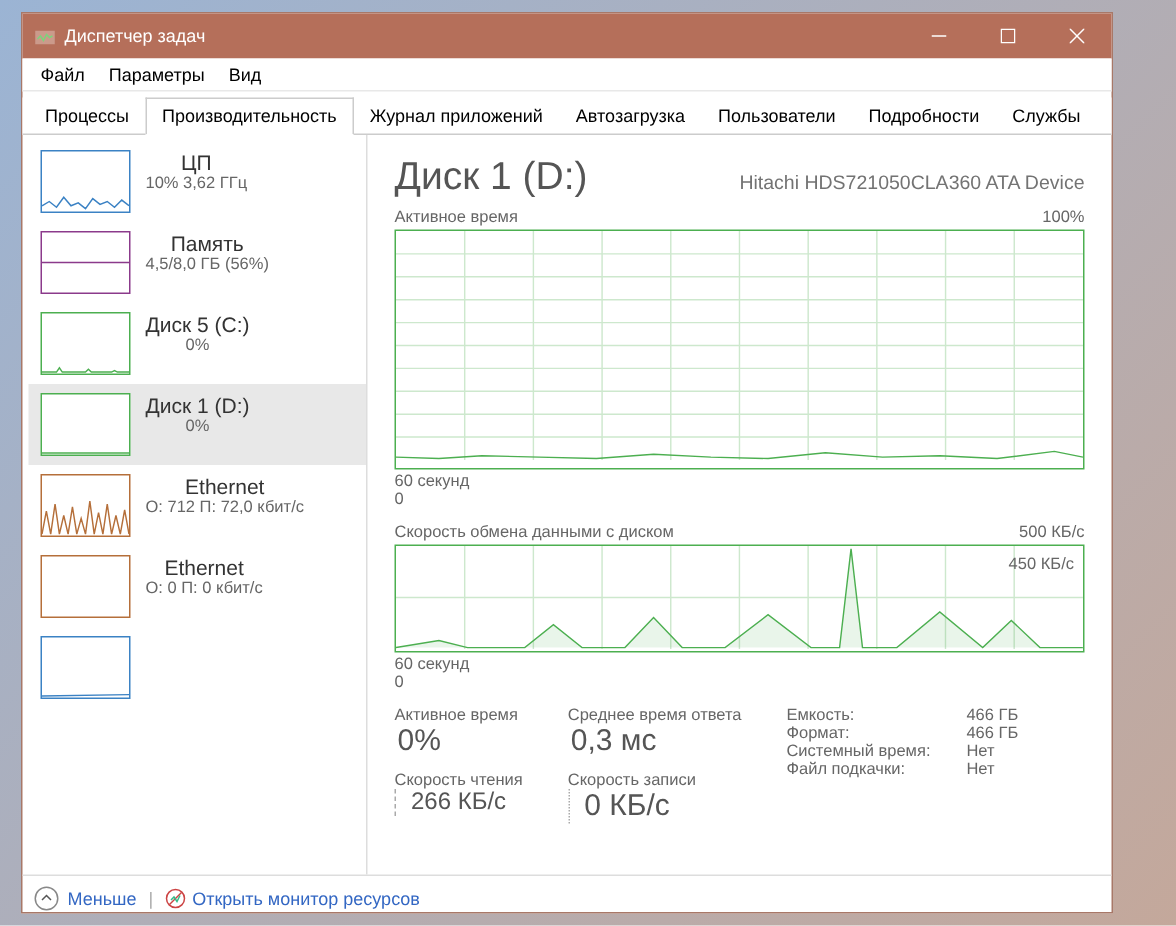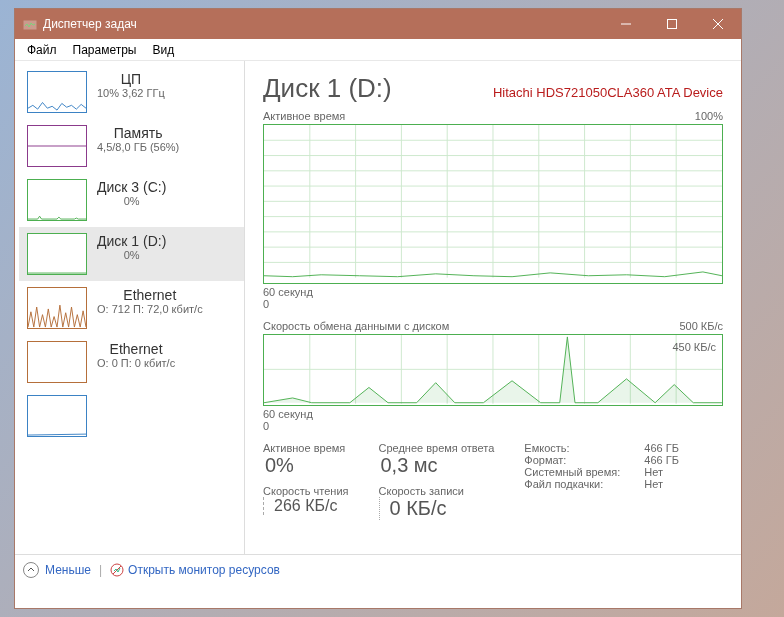--- a/index.html
+++ b/index.html
@@ -87,6 +87,15 @@
     <span>Вид</span>
   </div>
 
+  <div class="tabs">
+    <div class="tab">Процессы</div>
+    <div class="tab active">Производительность</div>
+    <div class="tab">Журнал приложений</div>
+    <div class="tab">Автозагрузка</div>
+    <div class="tab">Пользователи</div>
+    <div class="tab">Подробности</div>
+    <div class="tab">Службы</div>
+  </div>
 
   <div class="content">
     <div class="sidebar">

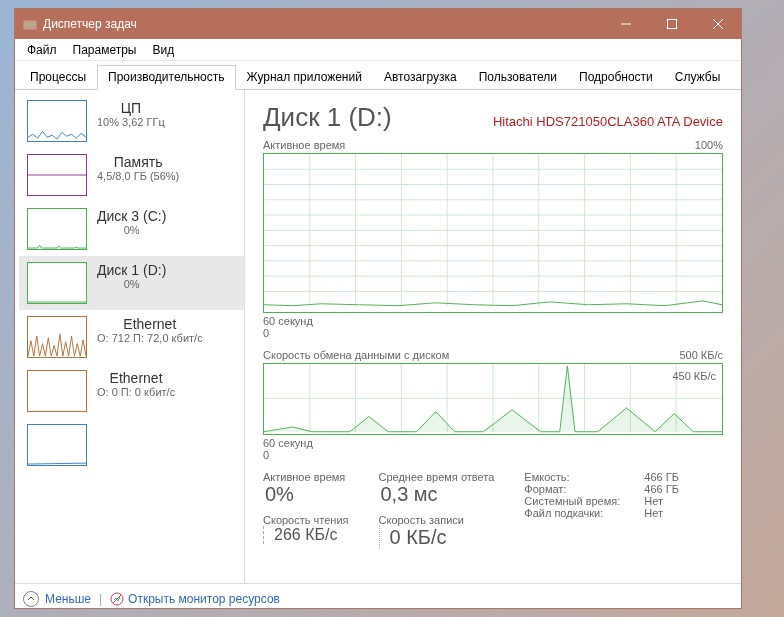--- a/index.html
+++ b/index.html
@@ -26,7 +26,7 @@
 .main { flex: 1; padding: 12px 18px; }
 .main-header { display: flex; justify-content: space-between; align-items: baseline; margin-bottom: 6px; }
 .main-title { font-size: 26px; font-weight: 300; color: #555; }
-.main-device { font-size: 13px; color: #b91c1c; text-align: right; }
+.main-device { font-size: 13px; color: #737373; text-align: right; }
 .graph-section { margin-bottom: 10px; }
 .graph-label { display: flex; justify-content: space-between; font-size: 11px; color: #666; margin-bottom: 2px; }
 .graph-box { width: 100%; border: 1px solid #4caf50; background: #fff; position: relative; }

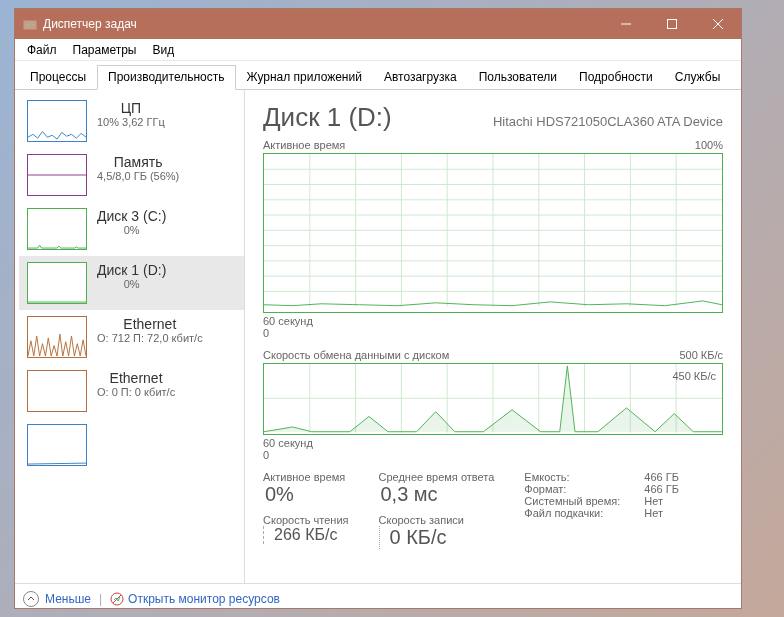--- a/index.html
+++ b/index.html
@@ -131,7 +131,7 @@
             </svg>
         </div>
         <div>
-          <div class="side-label">Диск 3 (C:)</div>
+          <div class="side-label">Диск 5 (C:)</div>
           <div class="side-sub">0%</div>
         </div>
       </div>

